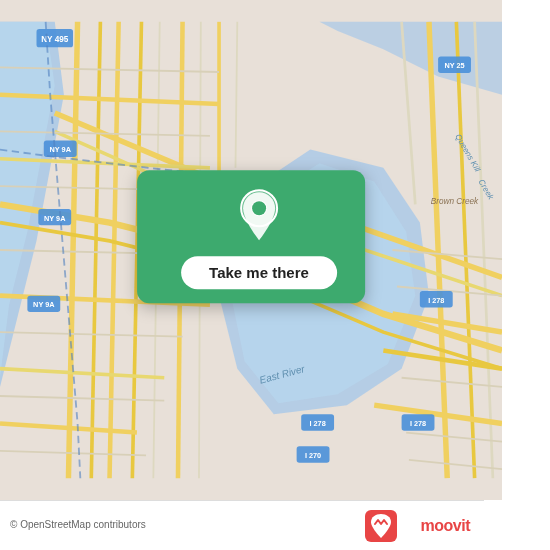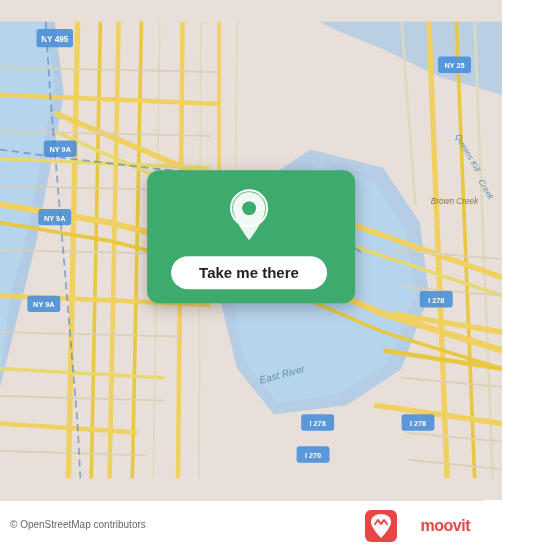--- a/index.html
+++ b/index.html
@@ -42,7 +42,7 @@
     .green-card {
       background-color: #3daa6e;
       border-radius: 12px;
-      padding: 18px 28px 14px 24px;
+      padding: 18px 28px 14px 44px;
       display: flex;
       flex-direction: column;
       align-items: center;

